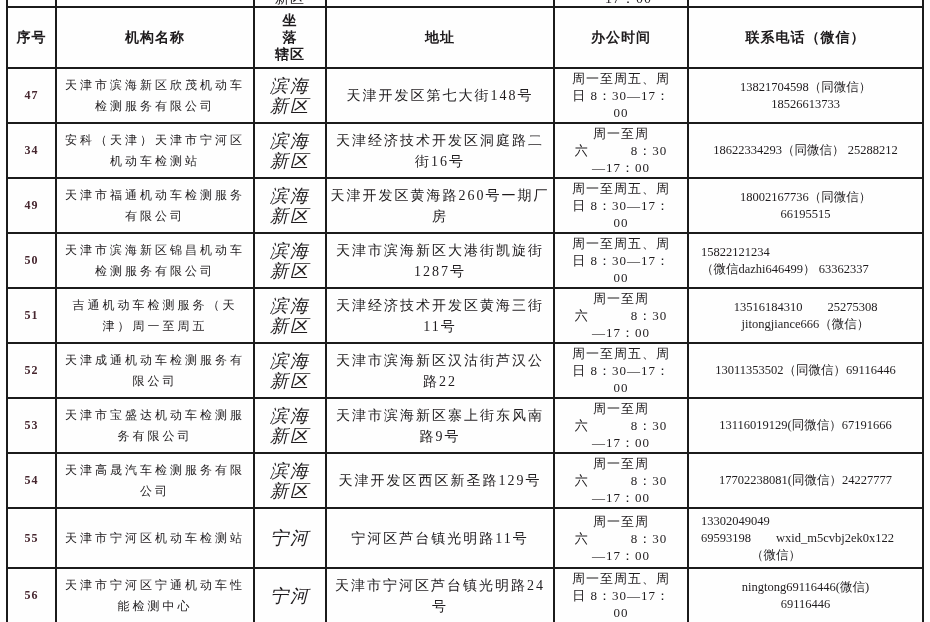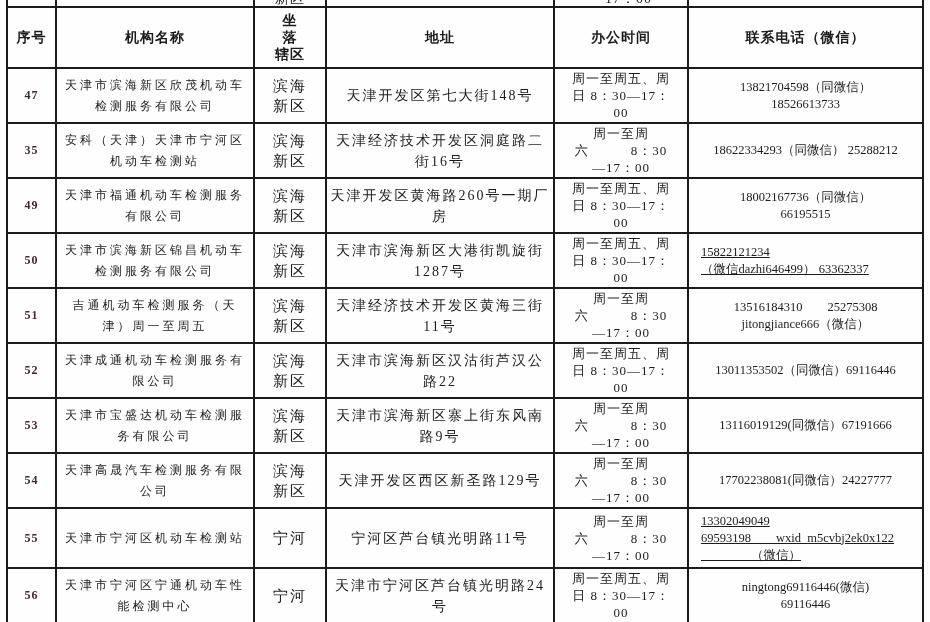--- a/index.html
+++ b/index.html
@@ -15,7 +15,7 @@
   th { font-size:14px; font-weight:bold; letter-spacing:1px; line-height:17px; }
   td.c-no { font-size:12px; font-weight:bold; color:#46262f; letter-spacing:1px;border-radius:12px; }
   td.c-name { font-size:12px; letter-spacing:3px; line-height:21px; }
-  td.c-dist { font-size:15px; letter-spacing:2px; line-height:20px; }
+  td.c-dist { font-size:18px; letter-spacing:2px; line-height:20px;font-style:italic; }
   td.c-addr { font-size:14px; letter-spacing:2px; line-height:21px;text-align:center; }
   td.c-hours { font-size:13px; letter-spacing:1px; line-height:17px; }
   td.c-phone { font-size:12.5px; line-height:17px; }

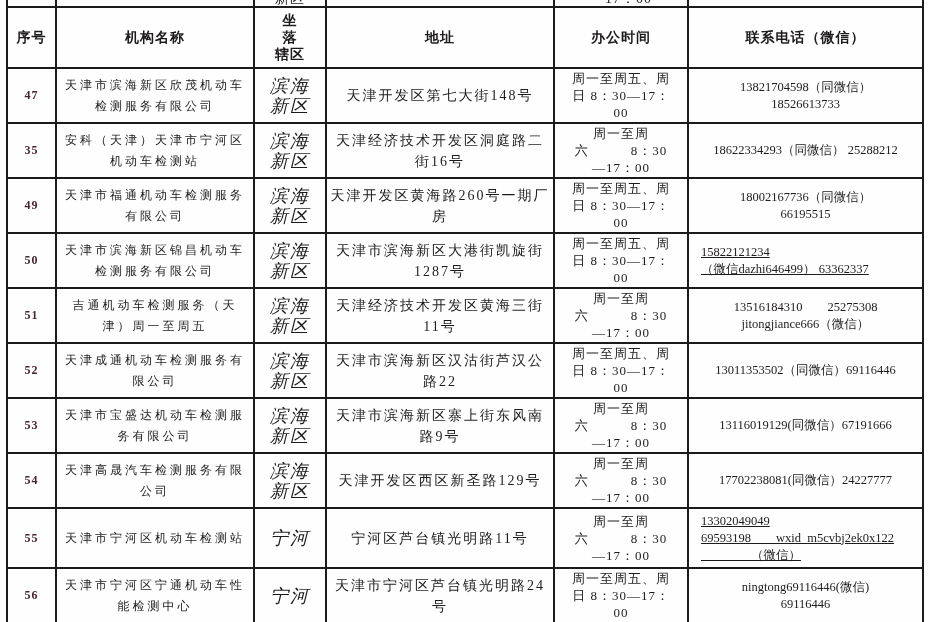--- a/index.html
+++ b/index.html
@@ -72,7 +72,7 @@
     </tr>
 
     <tr style="height:54px">
-      <td class="c-no">35</td>
+      <td class="c-no">34</td>
       <td class="c-name">安科（天津）天津市宁河区机动车检测站</td>
       <td class="c-dist">滨海
 新区</td>

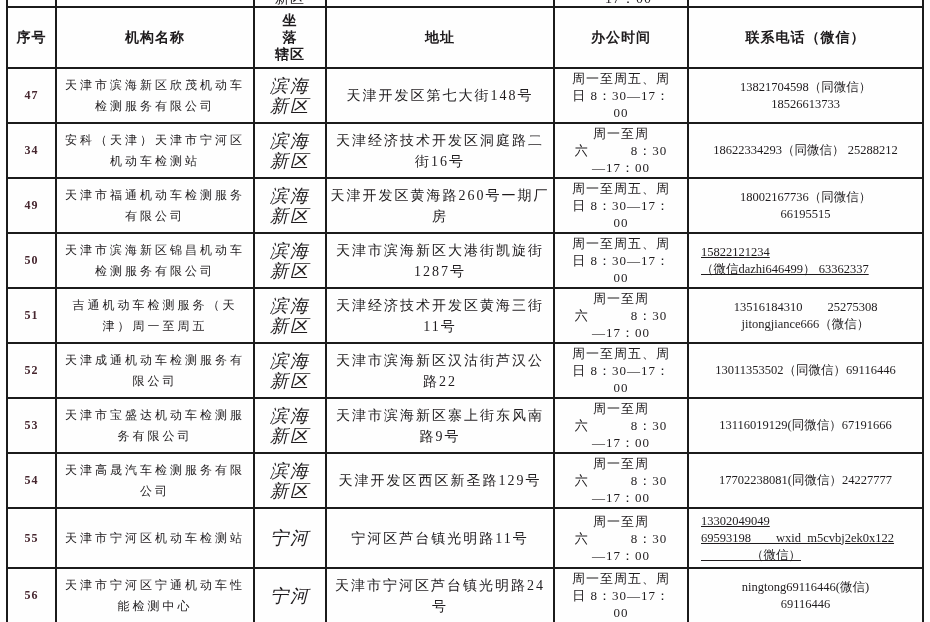--- a/index.html
+++ b/index.html
@@ -19,7 +19,7 @@
   td.c-addr { font-size:14px; letter-spacing:2px; line-height:21px;text-align:center; }
   td.c-hours { font-size:13px; letter-spacing:1px; line-height:17px; }
   td.c-phone { font-size:12.5px; line-height:17px; }
-  td.c-phone.left { text-align:left; padding-left:12px;text-decoration:underline; }
+  td.c-phone.left { text-align:left; padding-left:12px; }
   col.no{width:49px} col.name{width:198px} col.dist{width:72px}
   col.addr{width:228px} col.hours{width:134px} col.phone{width:235px}
 </style>

